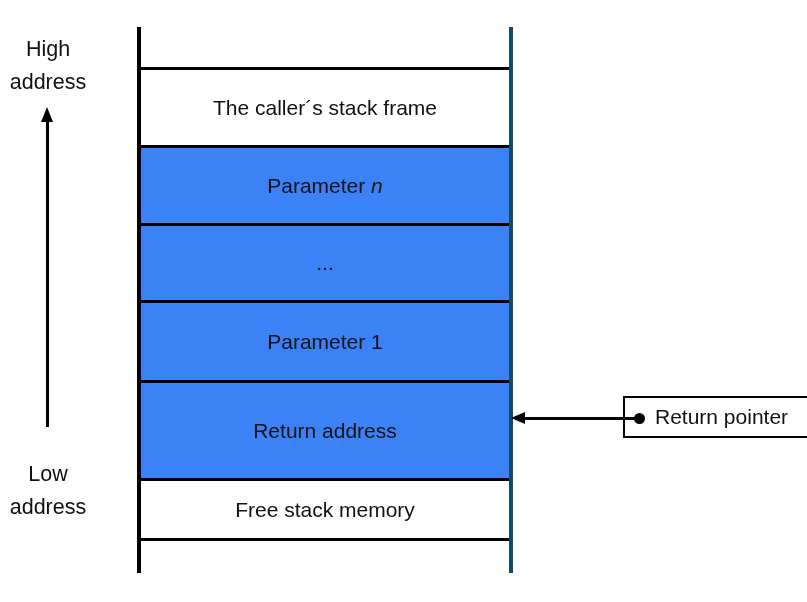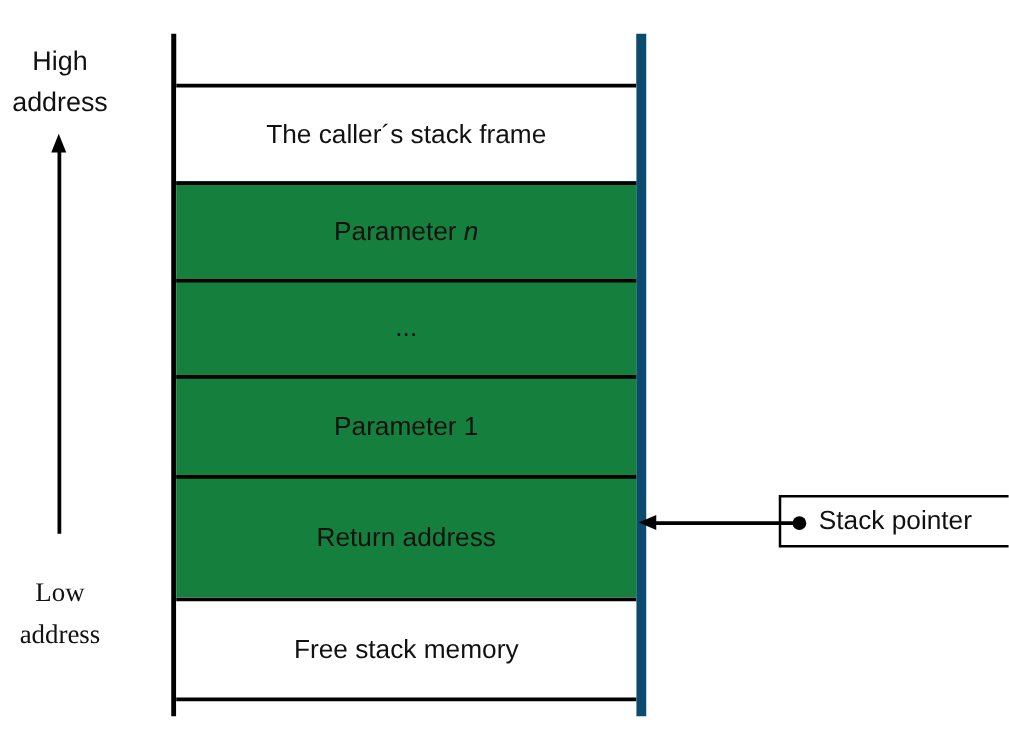--- a/index.html
+++ b/index.html
@@ -17,7 +17,7 @@
     left:137px;top:27px;
     width:368px;height:546px;
     border-left:4px solid #000;
-    border-right:8px solid #0c4a6e;
+    border-right:4px solid #0c4a6e;
     box-sizing:content-box;
   }
   .gap-top{height:40px;}

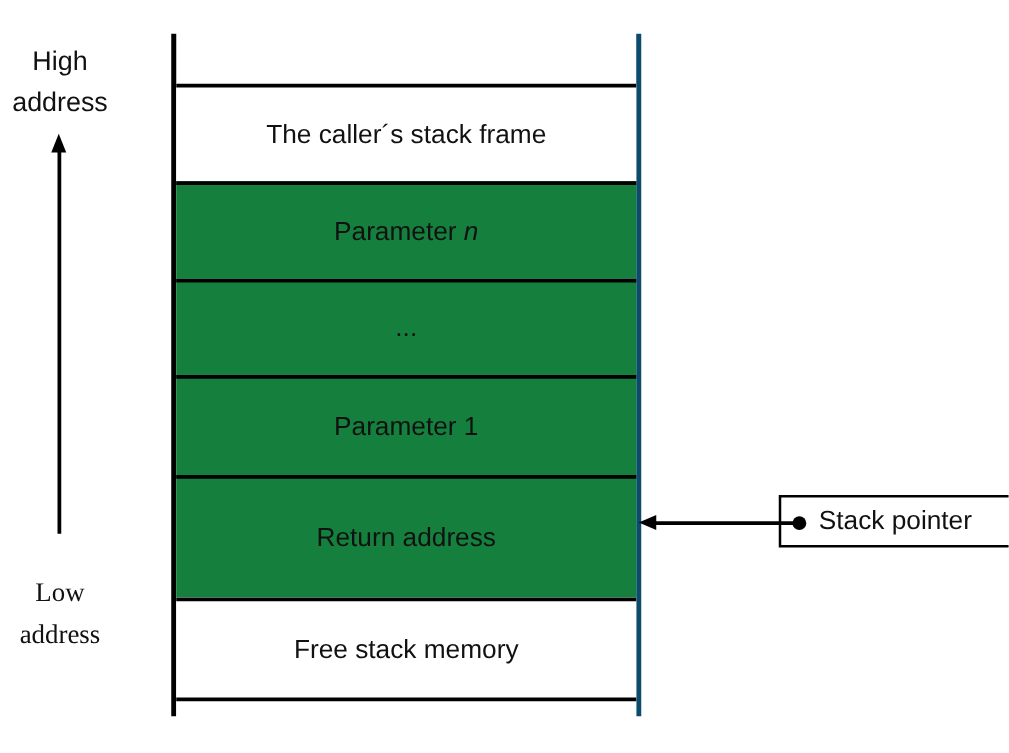--- a/index.html
+++ b/index.html
@@ -28,7 +28,7 @@
     font-size:21px;
   }
   .row.white{background:#ffffff;}
-  .row.yellow{background:#15803d;}
+  .row.yellow{background:#3b82f6;}
   .gap-bottom{box-sizing:border-box;height:38px;border-top:3px solid #000;background:#ffffff;}
   .row-label i{font-style:italic;}
   .row-label{white-space:pre;}

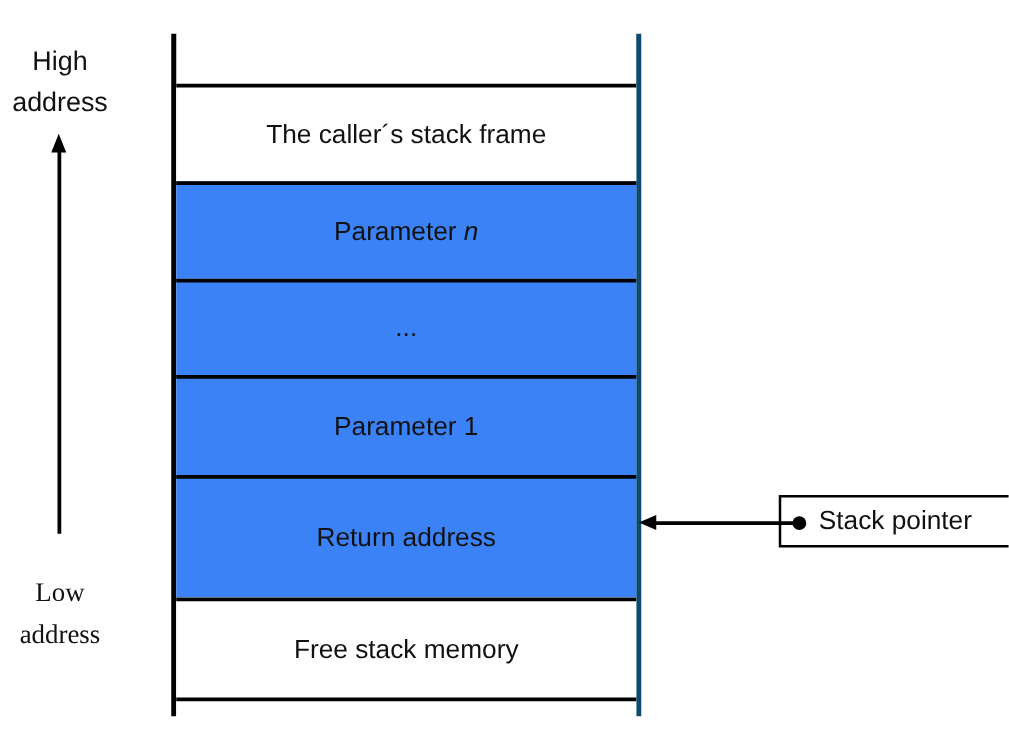--- a/index.html
+++ b/index.html
@@ -125,7 +125,7 @@
   </div>
 
   <div class="sp-box">
-    <span>Stack pointer</span>
+    <span>Return pointer</span>
   </div>
   <div class="sp-line"></div>
   <div class="sp-head"></div>

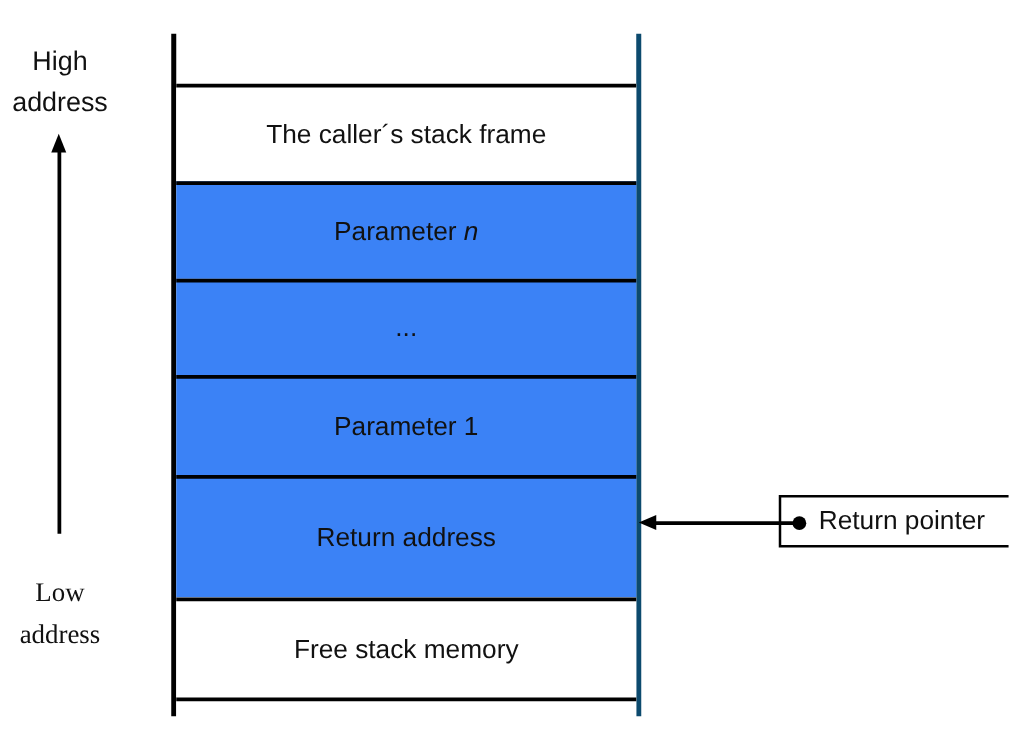--- a/index.html
+++ b/index.html
@@ -38,7 +38,7 @@
     text-align:center;font-size:21.5px;line-height:33px;
   }
   .label-high{top:33px;}
-  .label-low{top:458px;font-family:Liberation Serif, serif;}
+  .label-low{top:458px;}
   .va-line{
     position:absolute;left:46px;top:121px;
     width:2.5px;height:306px;background:#000;

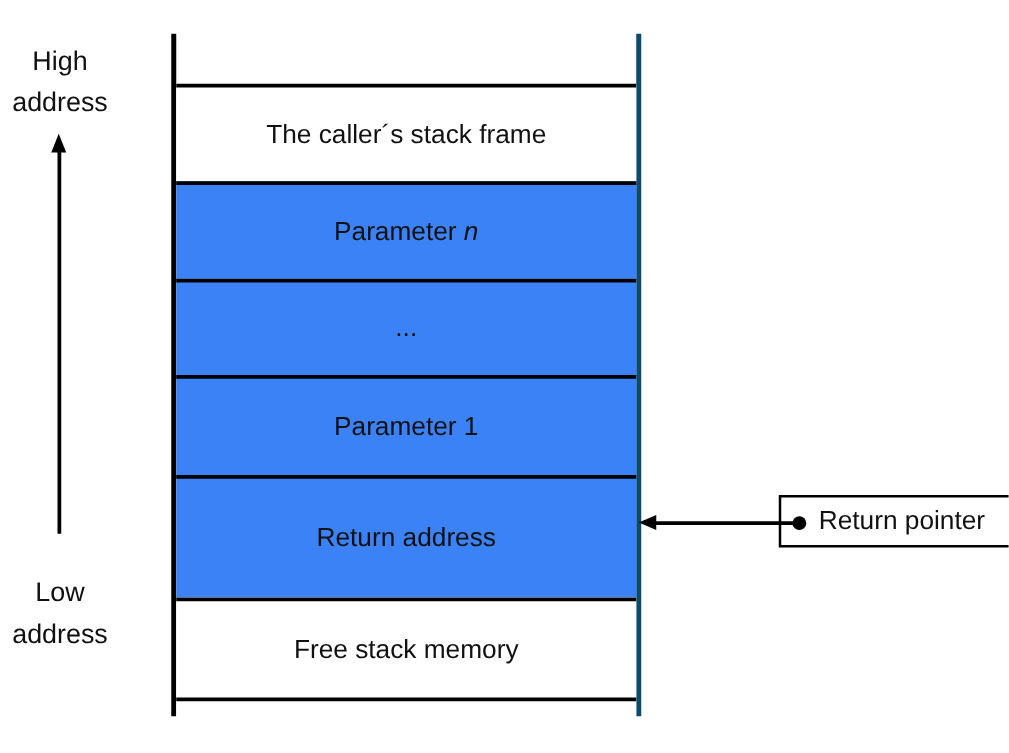--- a/index.html
+++ b/index.html
@@ -117,7 +117,7 @@
       <span class="row-label"><span>Return address</span><i></i></span>
     </div>
 
-    <div class="row white" style="height:80px">
+    <div class="row white" style="height:60px">
       <span class="row-label"><span>Free stack memory</span><i></i></span>
     </div>
 

